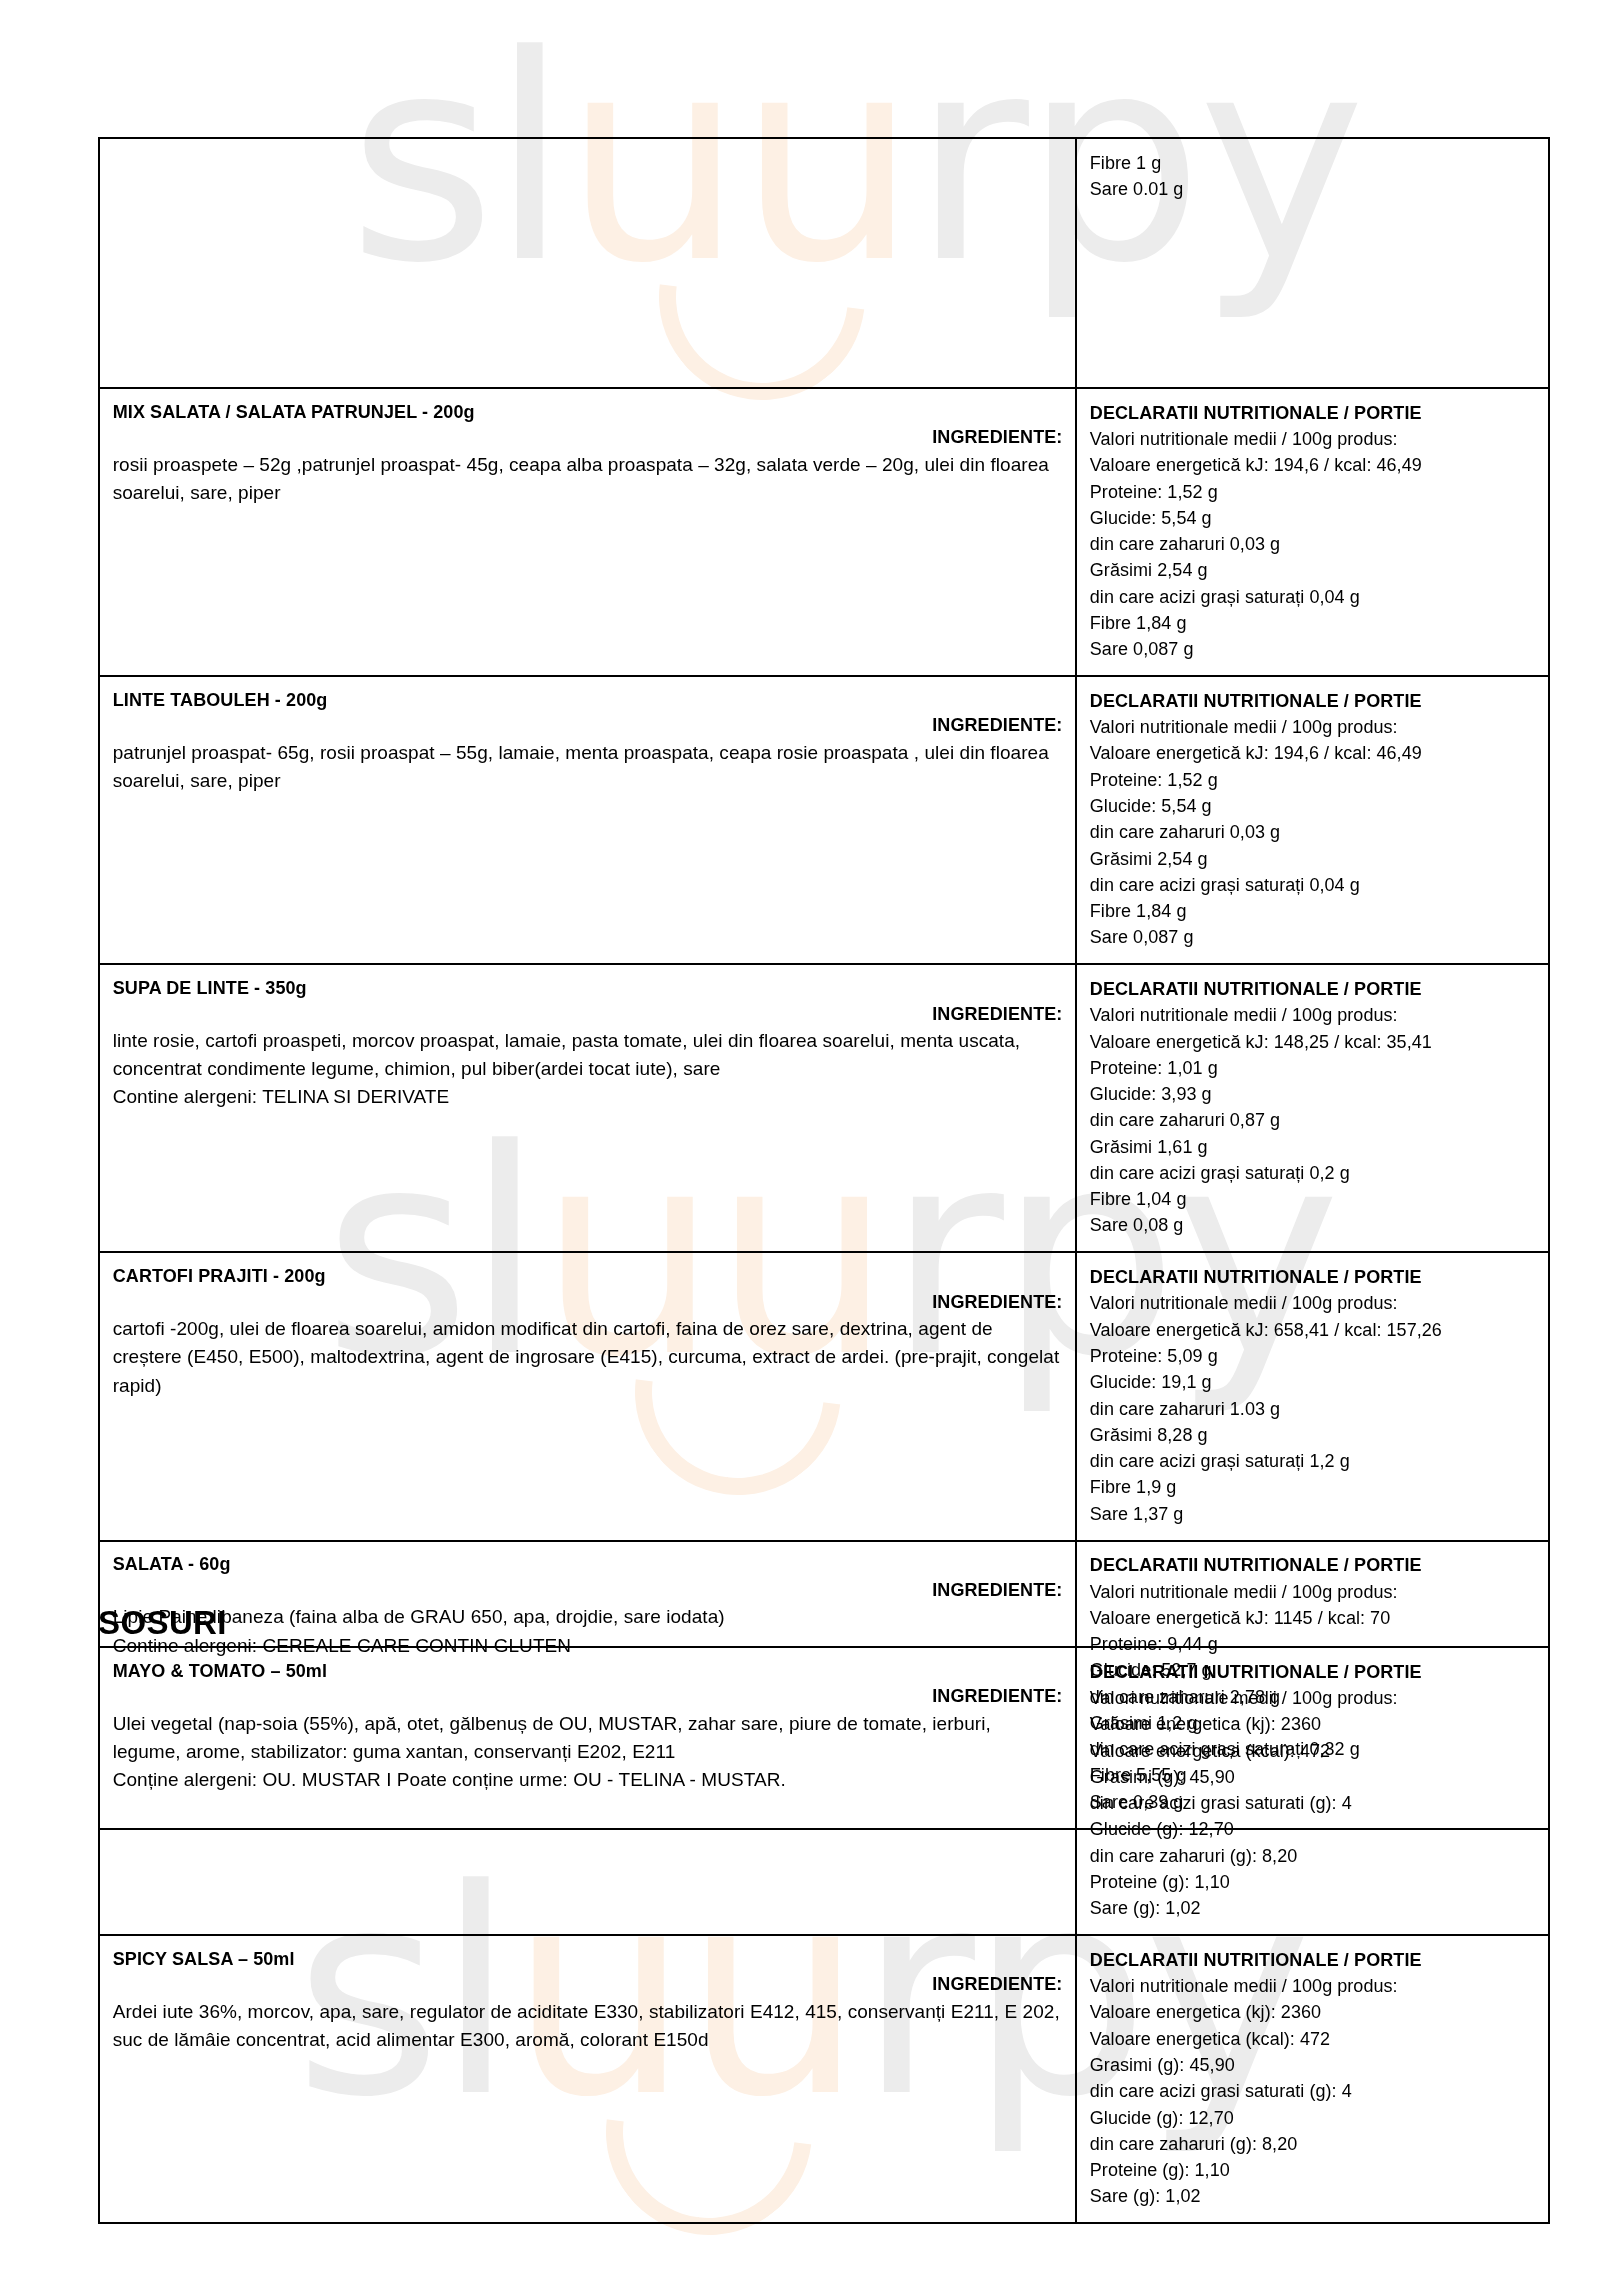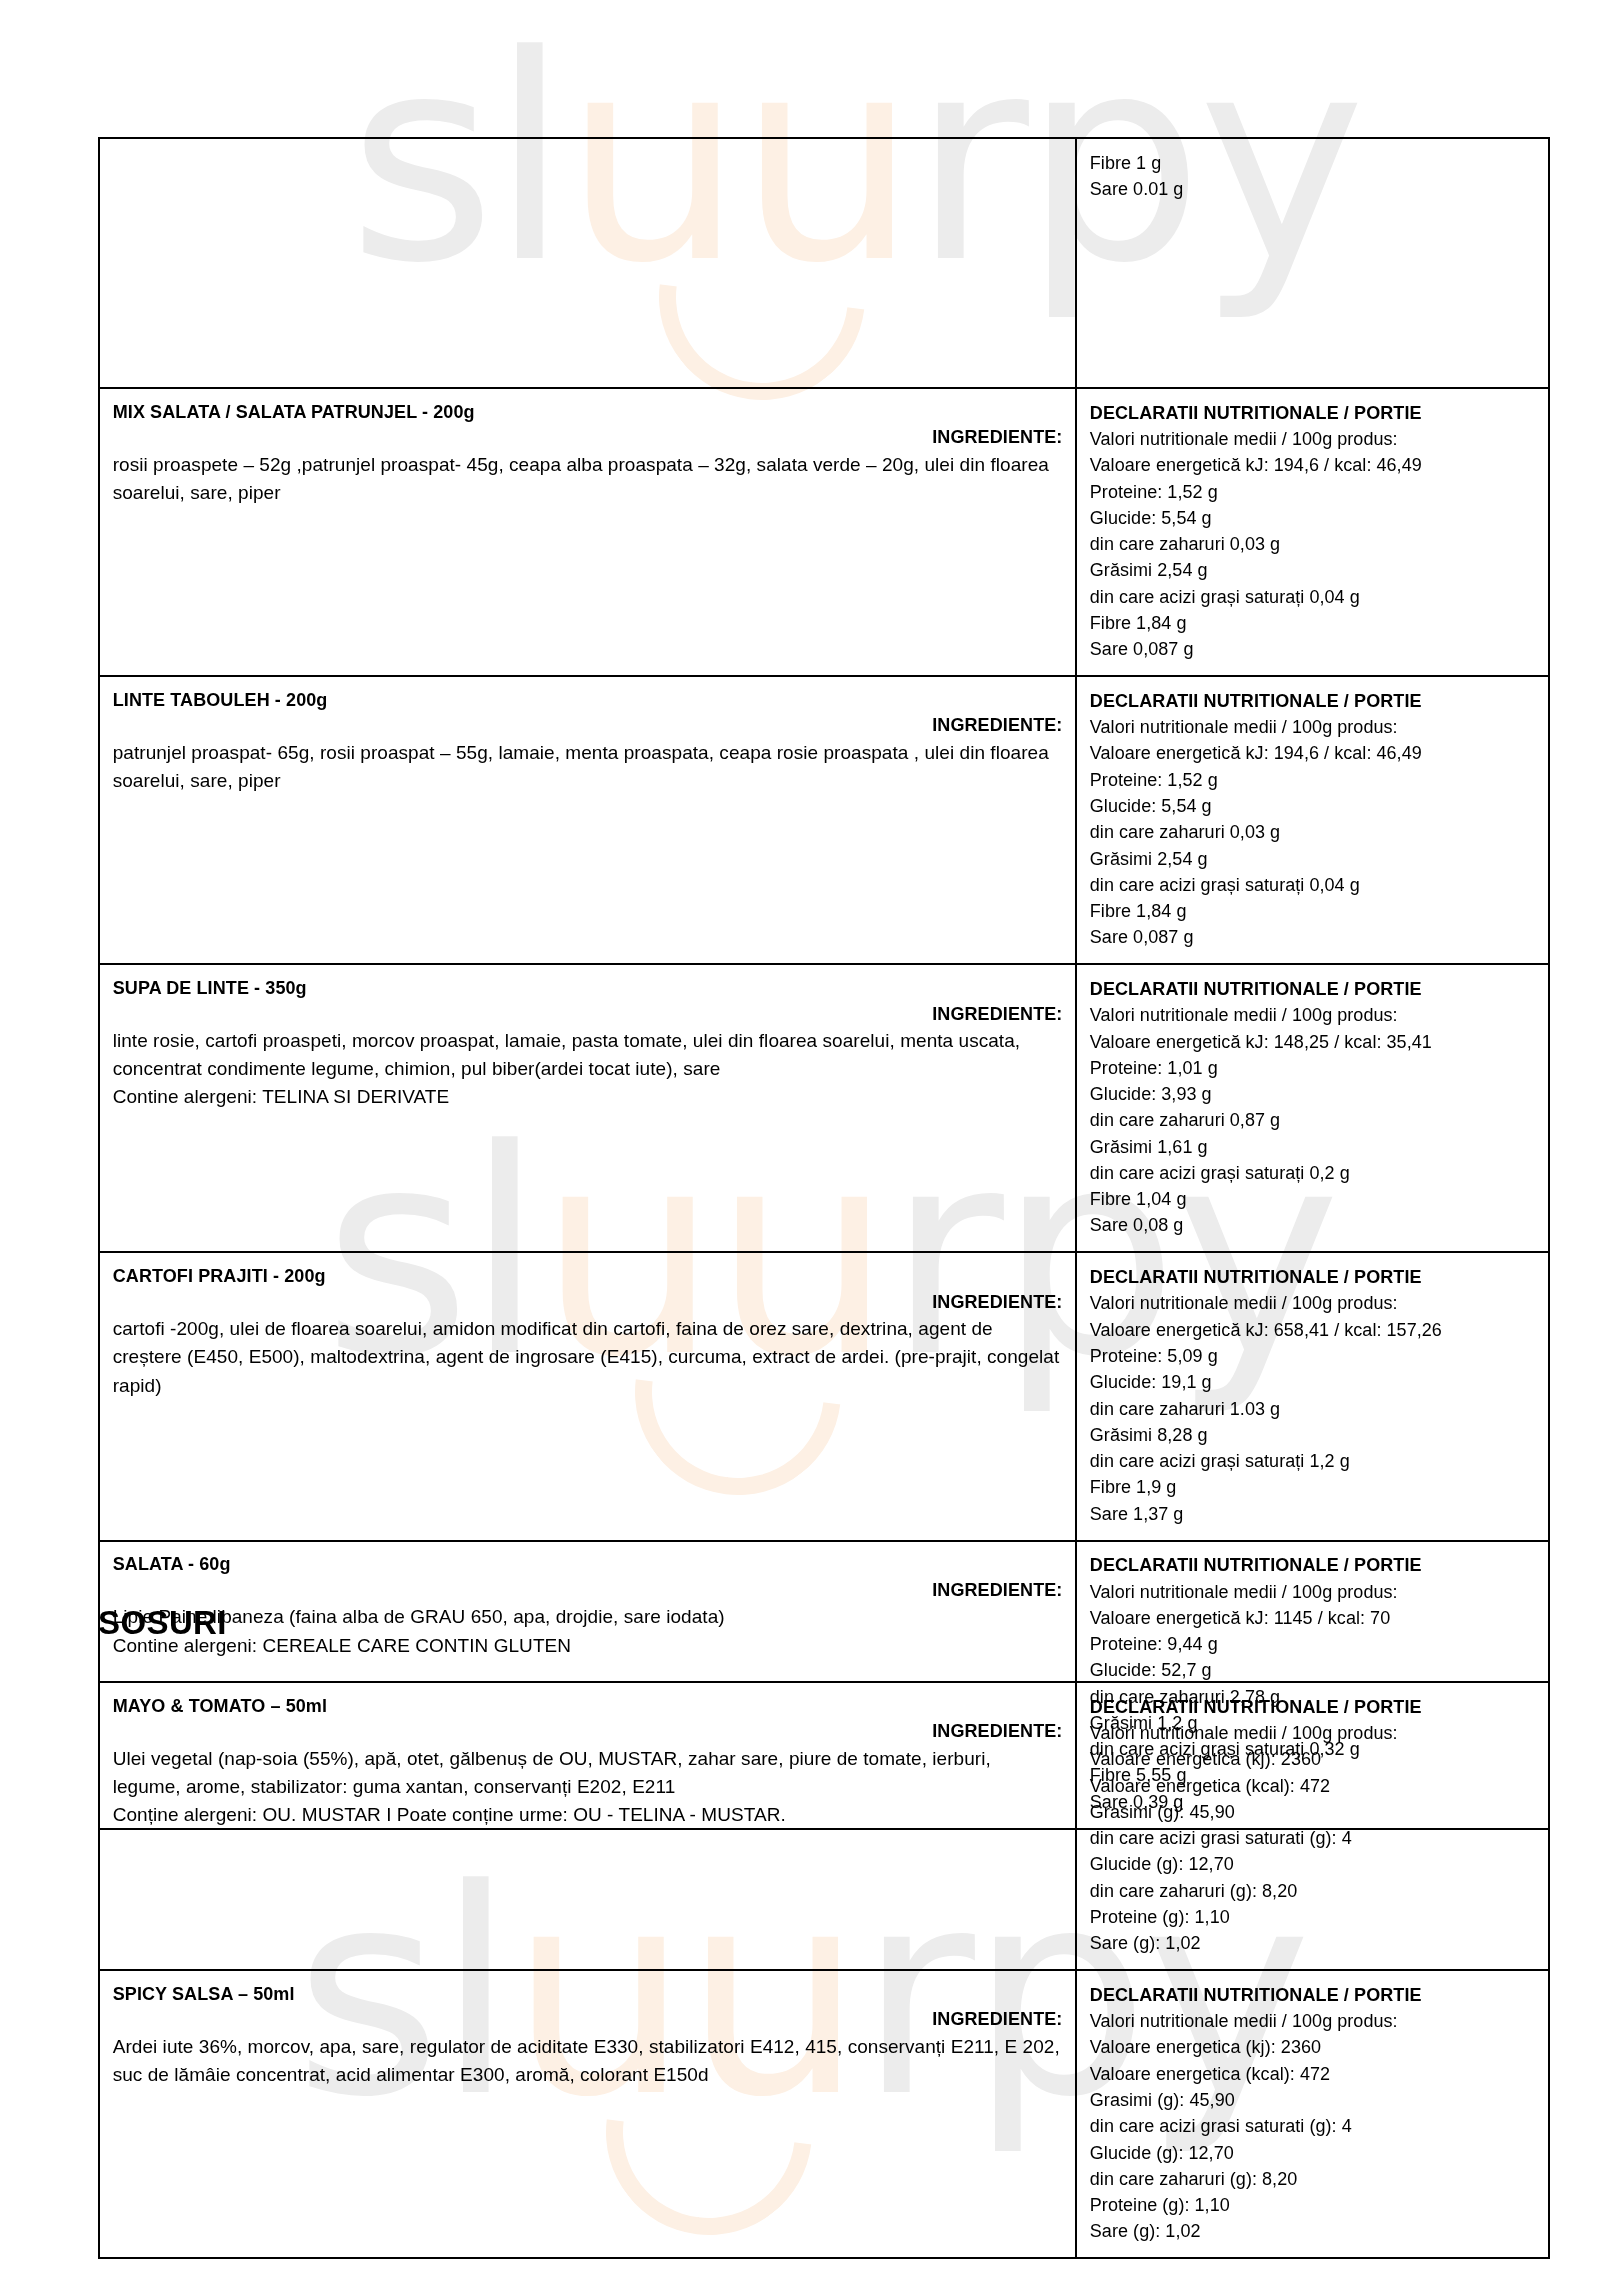--- a/index.html
+++ b/index.html
@@ -67,7 +67,7 @@
     table-layout: fixed;
   }
   table.nut.t1 { top: 137px; }
-  table.nut.t2 { top: 1681px; }
+  table.nut.t2 { top: 1646px; }
 
   table.nut td {
     border: 2.2px solid #000000;

